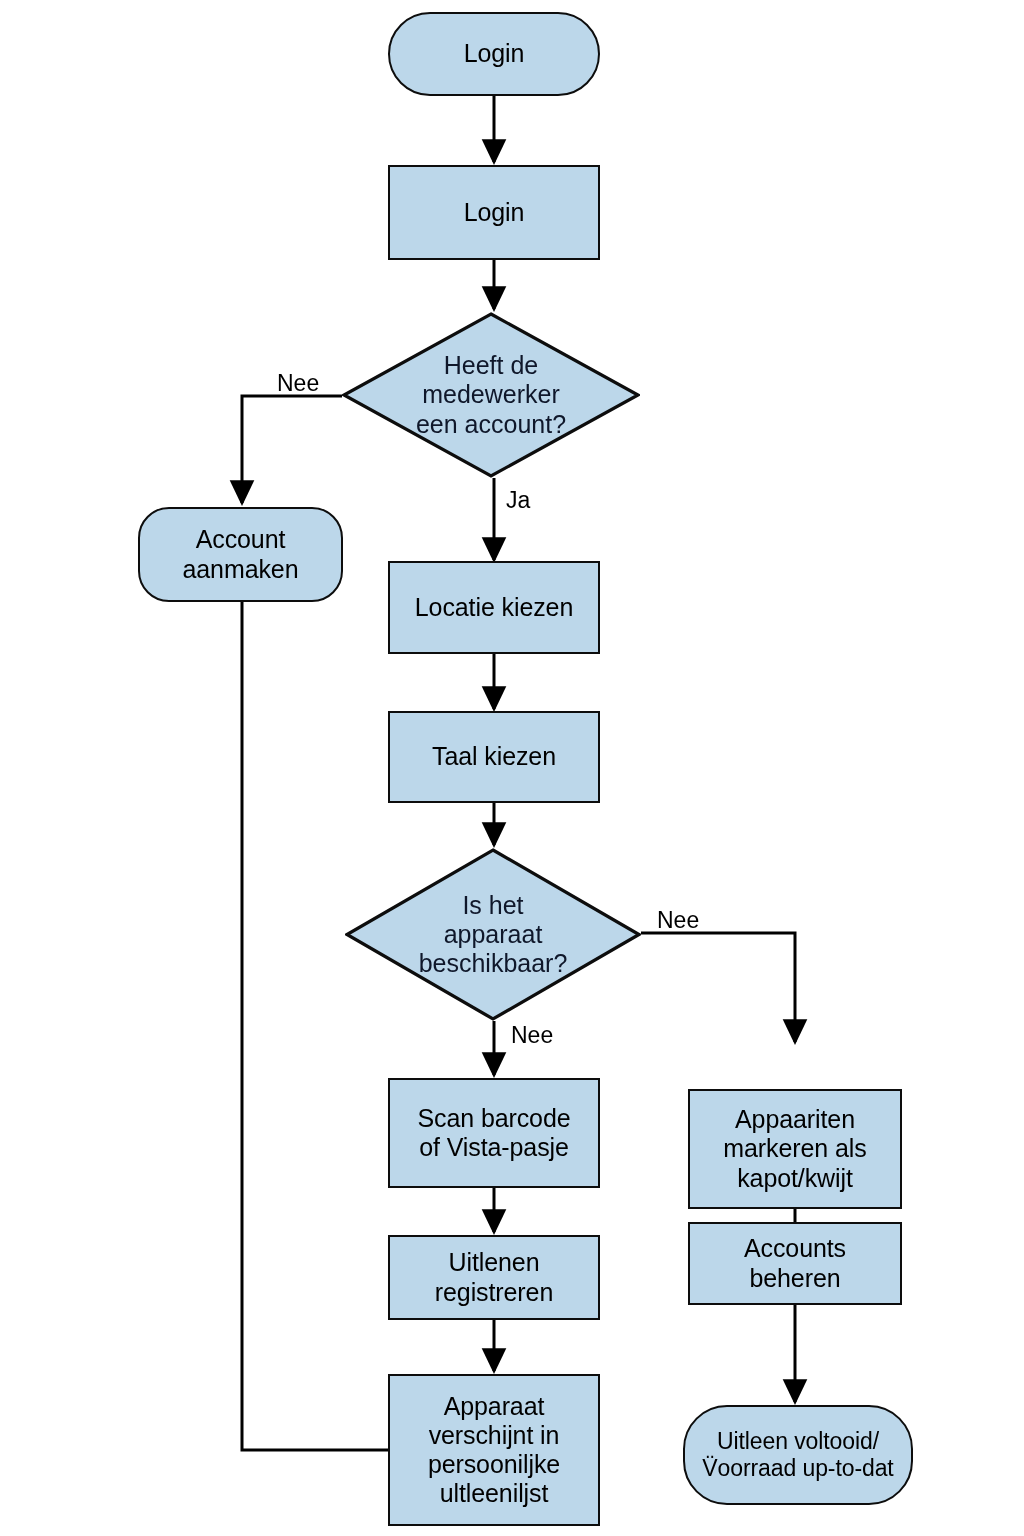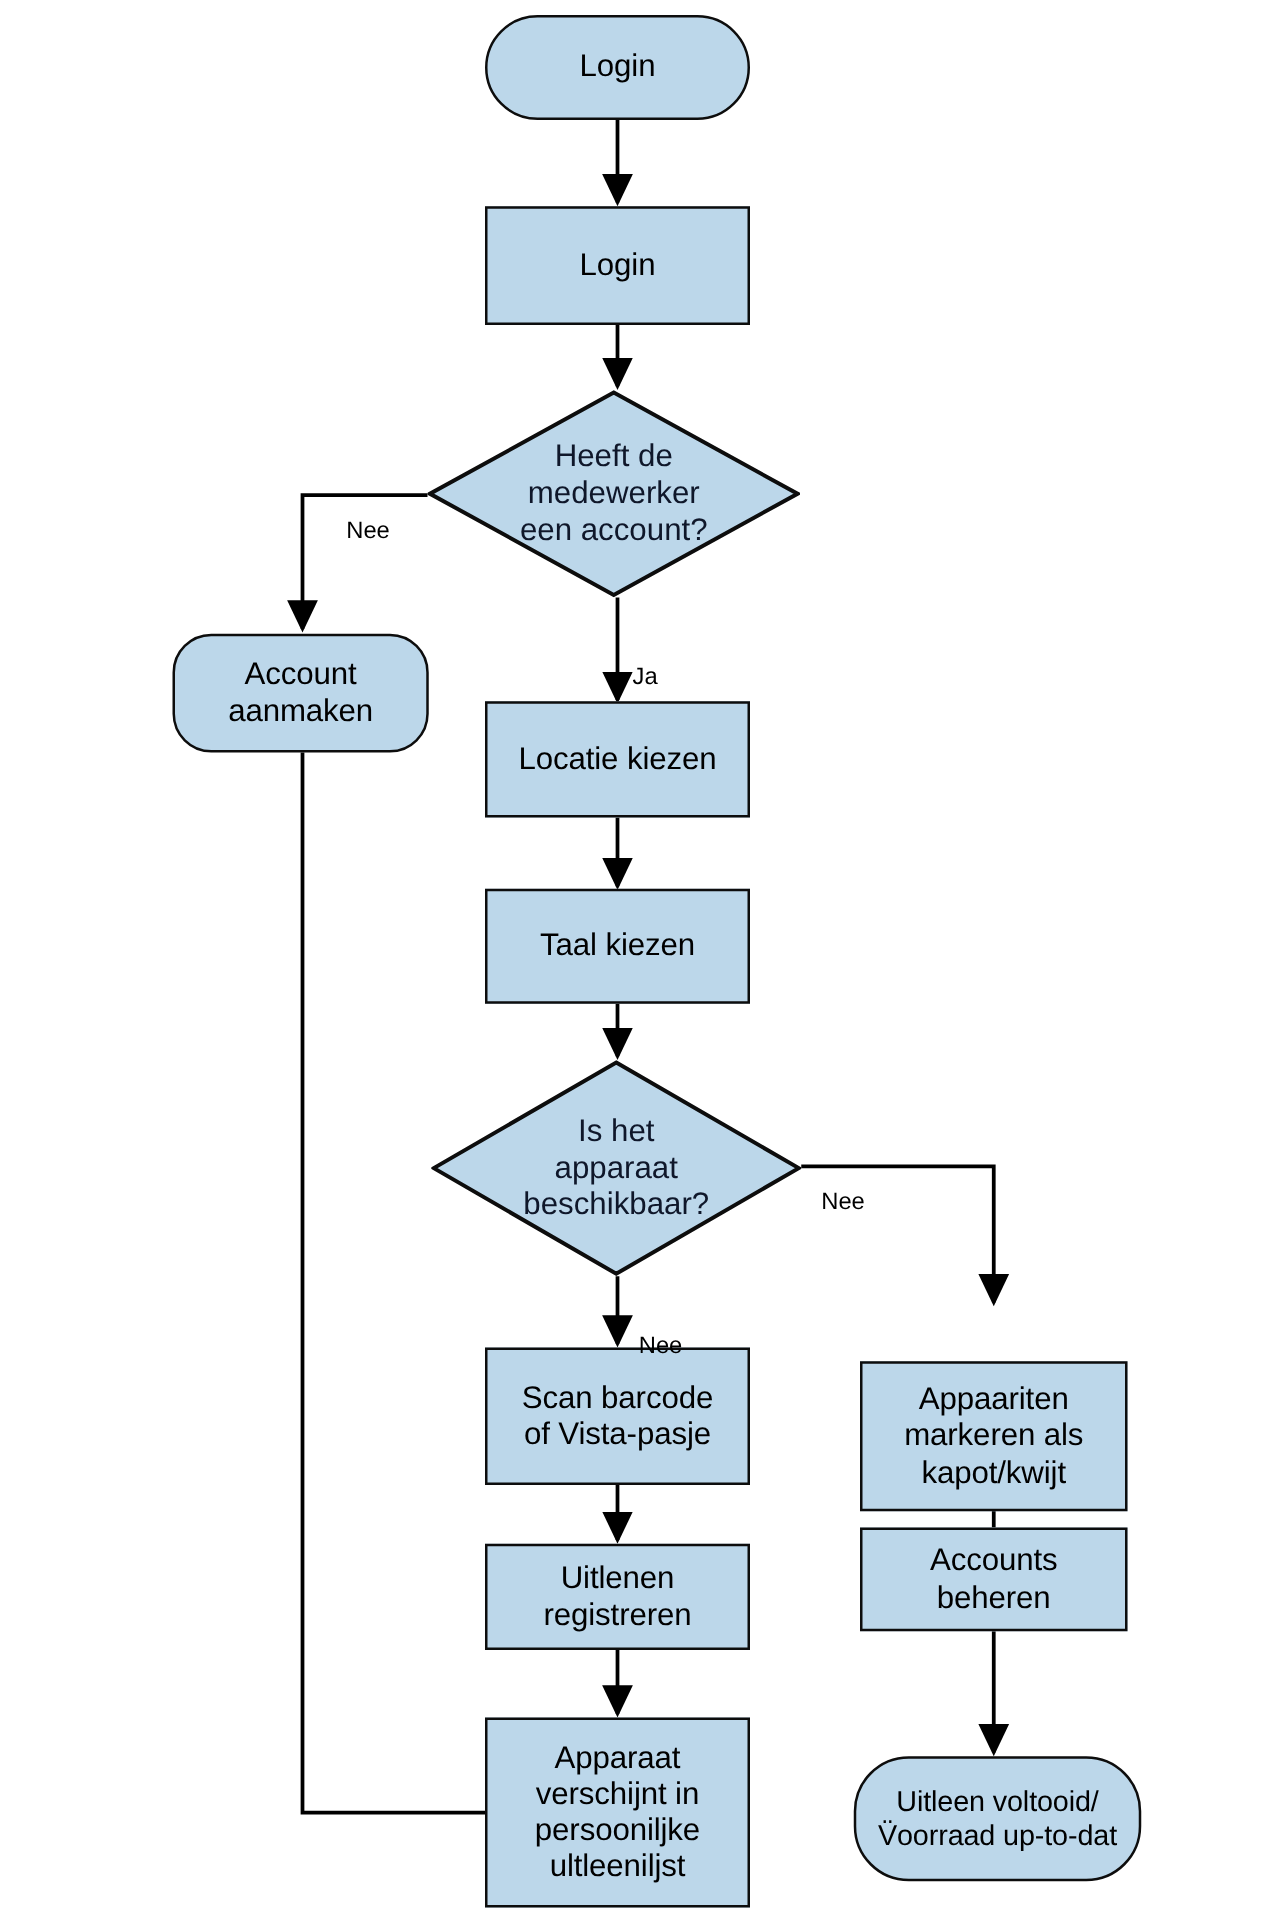--- a/index.html
+++ b/index.html
@@ -79,12 +79,11 @@
   }
   .edge-label {
     position: absolute;
-    font-size: 19px;
+    font-size: 23px;
     color: #000000;
     background: transparent;
     z-index: 4;
     white-space: nowrap;
-    margin-top: 44px;
   }
 </style>
 </head>

